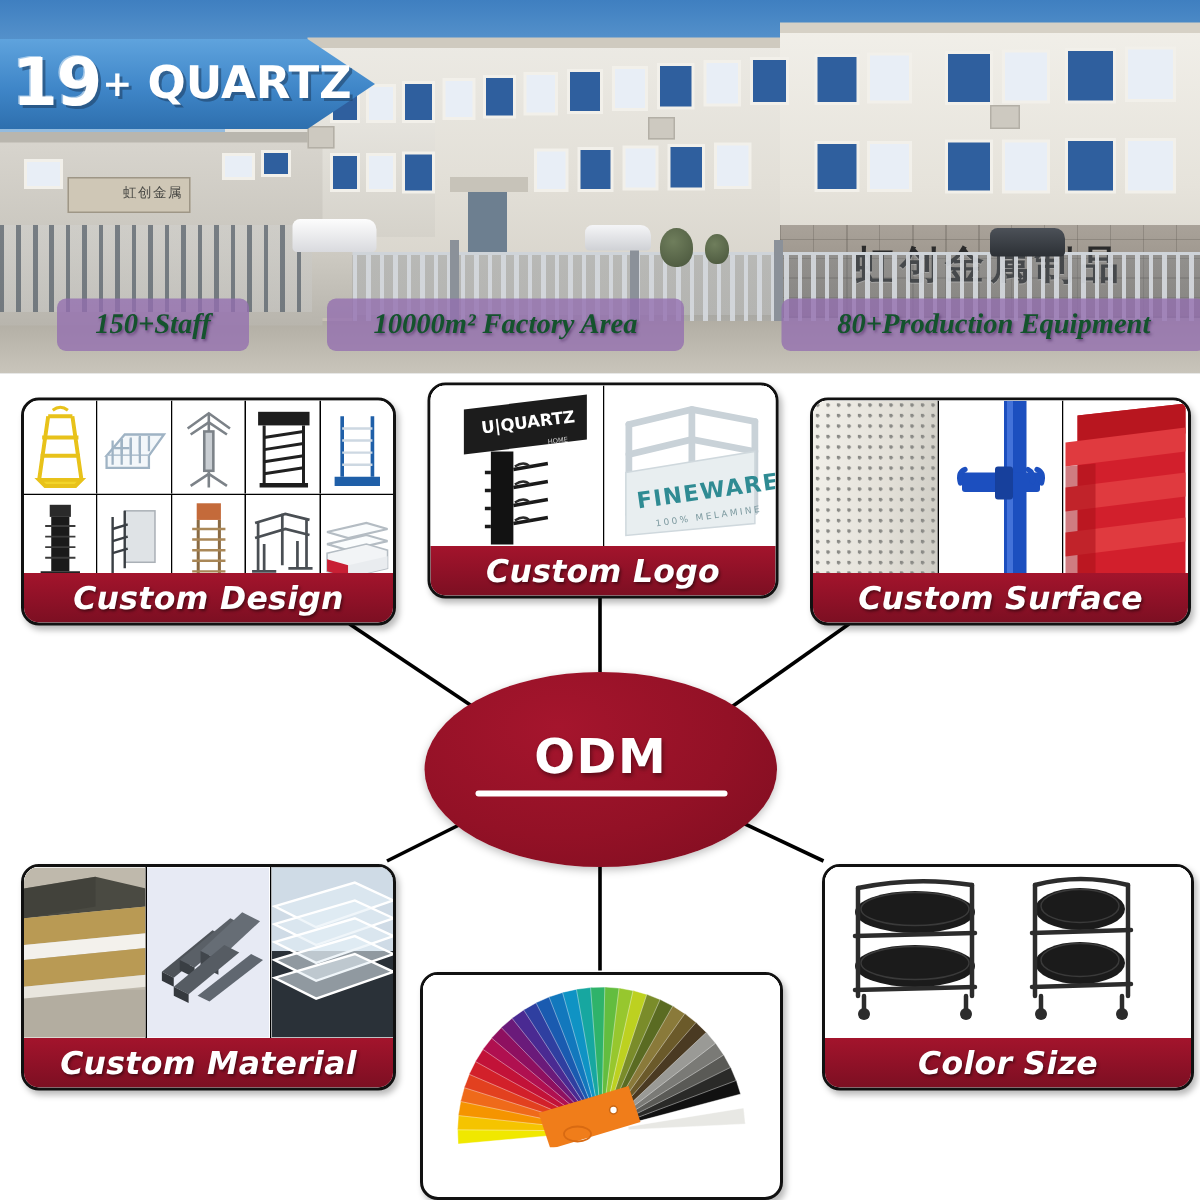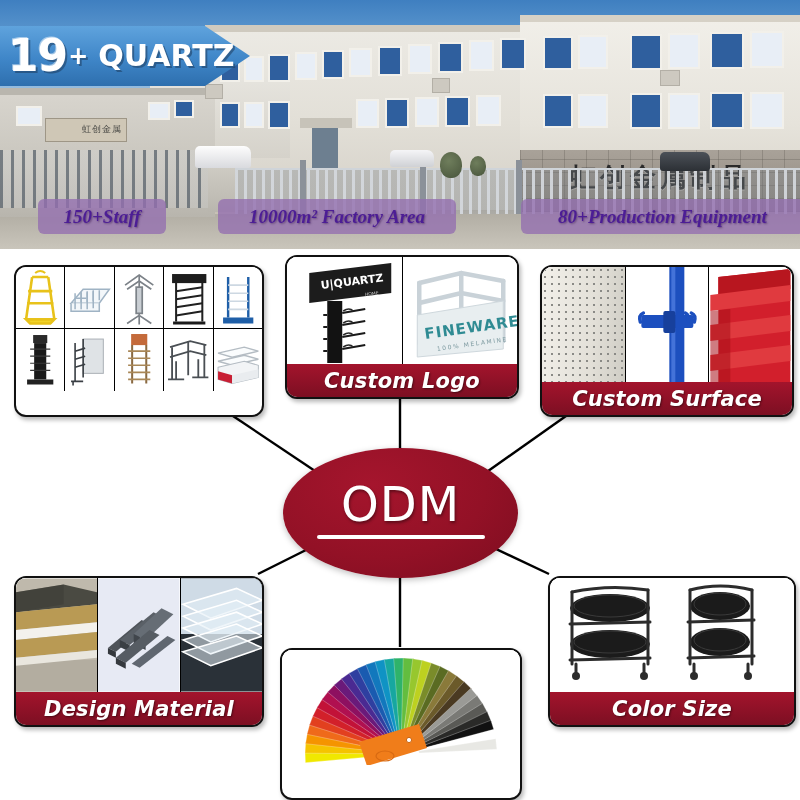--- a/index.html
+++ b/index.html
@@ -99,7 +99,7 @@
      background:rgba(147,110,176,.78);
      display:flex;align-items:center;justify-content:center;
      font-family:"Liberation Serif",serif;font-style:italic;font-weight:700;
-     color:#4c1d95;font-size:19px;white-space:nowrap;
+     color:#14532d;font-size:19px;white-space:nowrap;
      text-shadow:1px 1px 2px rgba(60,30,80,.55);}
   #badge0{left:38px;width:128px;}
   #badge1{left:218px;width:238px;}

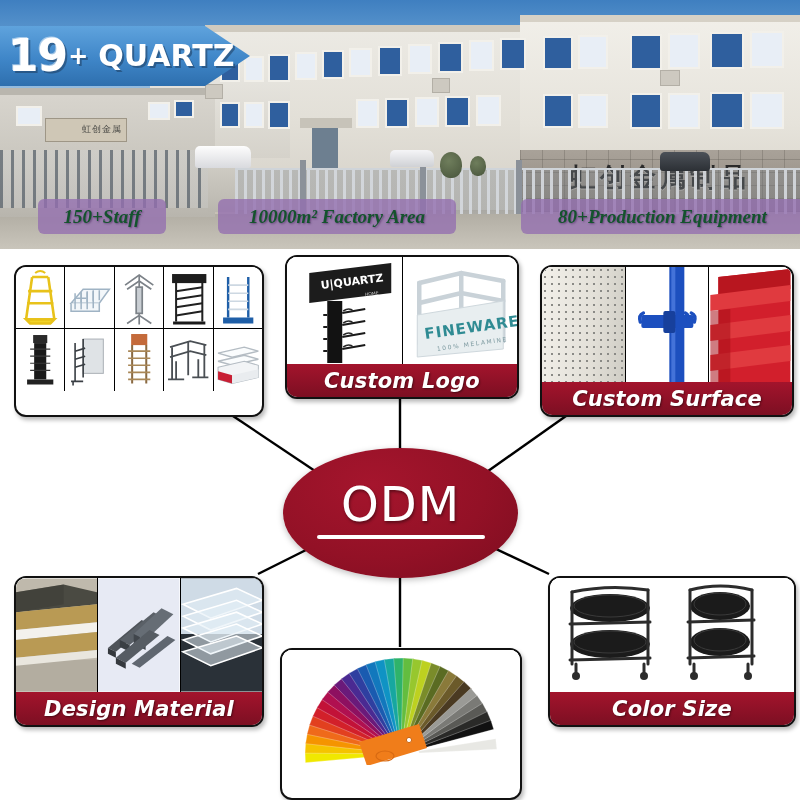--- a/index.html
+++ b/index.html
@@ -371,6 +371,9 @@
             </svg>
           </div>
         </div>
+      </div>
+      <div class="cardLabel">
+        <span>Custom Design</span>
       </div>
     </div>
 

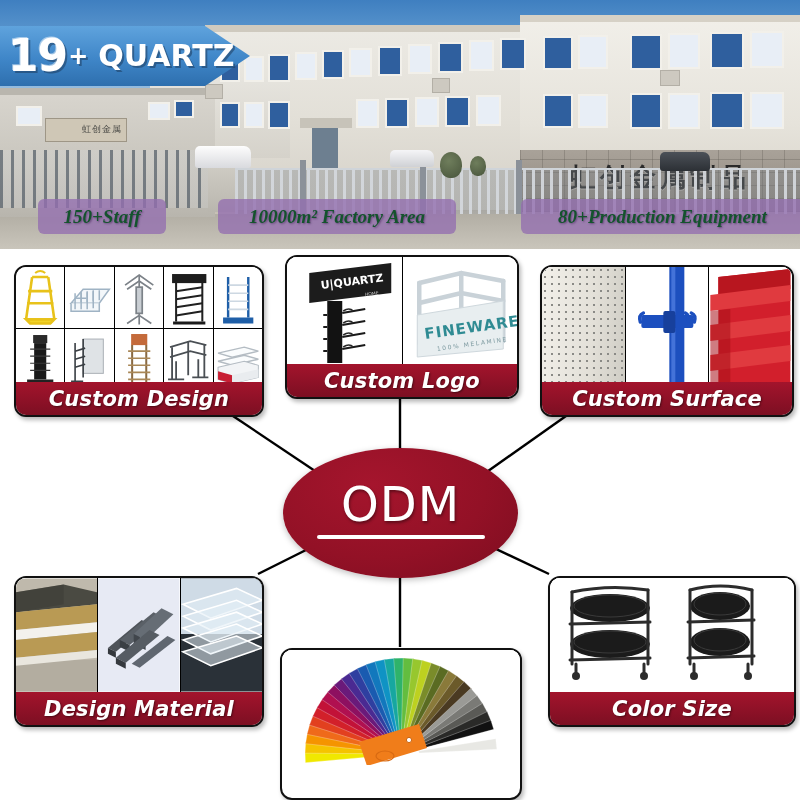--- a/index.html
+++ b/index.html
@@ -142,8 +142,8 @@
      background:radial-gradient(ellipse at 38% 28%, #a5152d 0%, #931126 55%, #7d0d20 100%);
      border-radius:50%;display:flex;flex-direction:column;align-items:center;
      justify-content:center;box-shadow:0 2px 6px rgba(0,0,0,.25);}
-  .ellipse .odm,.ellipse .oem{font-family:"DejaVu Sans",sans-serif;font-weight:400;
-     color:#fff;font-size:48px;line-height:1;letter-spacing:1px;
+  .ellipse .odm,.ellipse .oem{font-family:"DejaVu Sans",sans-serif;font-weight:700;
+     color:#fff;font-size:32px;line-height:1;letter-spacing:1px;
      text-shadow:1px 2px 3px rgba(0,0,0,.4);}
   .ellDiv{width:168px;height:4px;background:#fff;margin:7px 0;border-radius:2px;}
 </style>

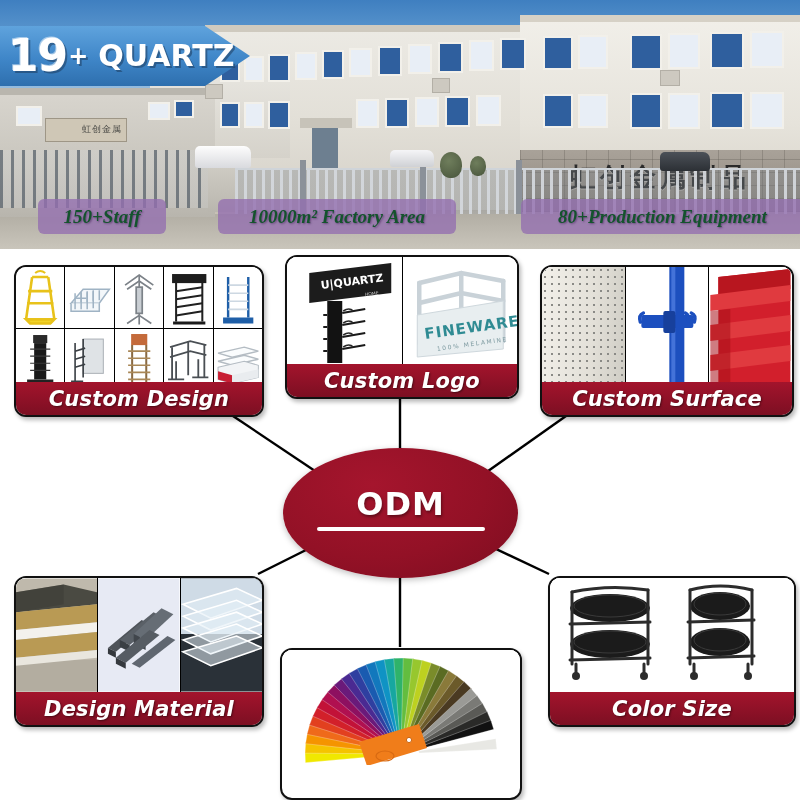--- a/index.html
+++ b/index.html
@@ -503,7 +503,7 @@
         </div>
       </div>
       <div class="cardLabel">
-        <span>Design Material</span>
+        <span>Custom Material</span>
       </div>
     </div>
 

